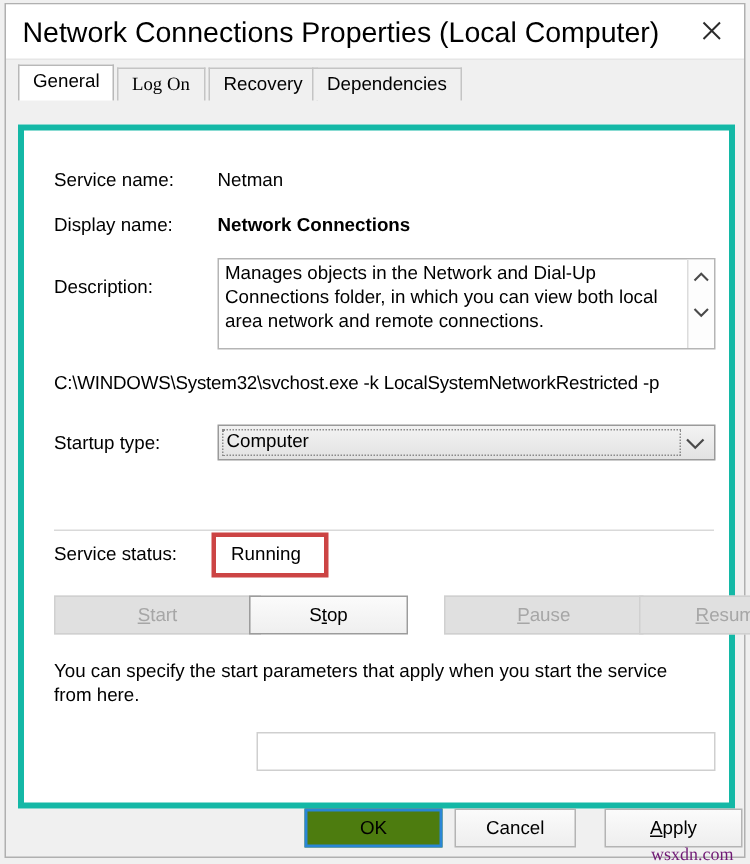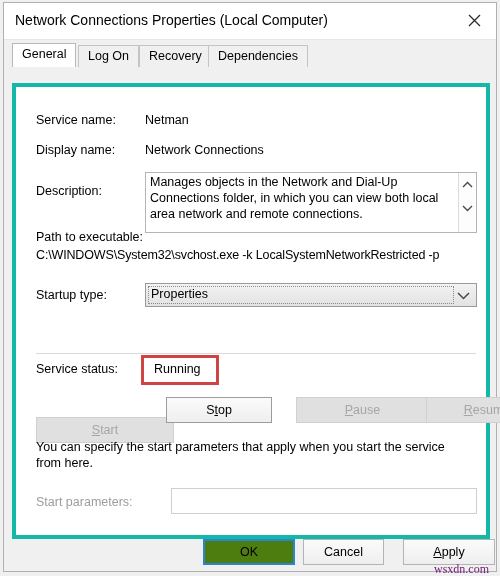--- a/index.html
+++ b/index.html
@@ -38,7 +38,7 @@
     position: absolute;
     left: 11px;
     top: 9px;
-    font-size: 14px;
+    font-size: 19px;
     color: #000;
     white-space: nowrap;
   }

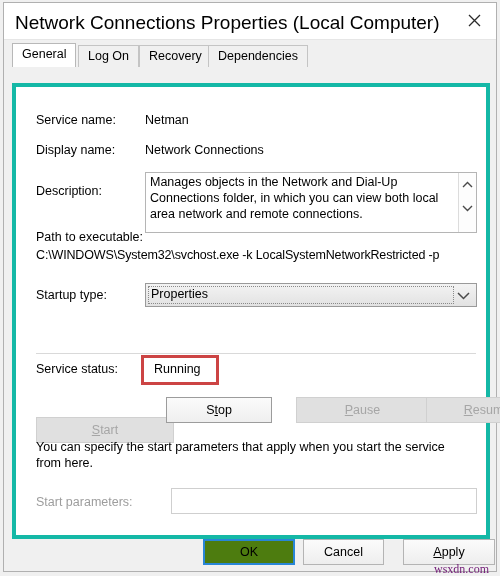--- a/index.html
+++ b/index.html
@@ -313,7 +313,7 @@
     <div class="tab active" style="left:0px;top:-2px;">
       <span>General</span>
     </div>
-    <div class="tab" style="left:66px;">
+    <div class="tab" style="left:66px;font-family:Liberation Serif, serif;">
       <span>Log On</span>
     </div>
     <div class="tab" style="left:127px;">

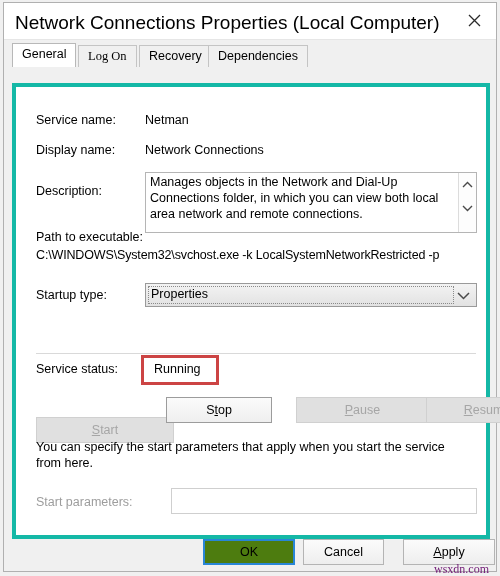--- a/index.html
+++ b/index.html
@@ -330,7 +330,7 @@
     <div class="field-value" style="left:129px;top:26px;">Netman</div>
 
     <div class="field-label" style="left:20px;top:56px;">Display name:</div>
-    <div class="field-value" style="left:129px;top:56px;">Network Connections</div>
+    <div class="field-value" style="left:129px;top:56px;font-weight:bold;">Network Connections</div>
 
     <div class="field-label" style="left:20px;top:97px;">Description:</div>
     <div class="desc-box">

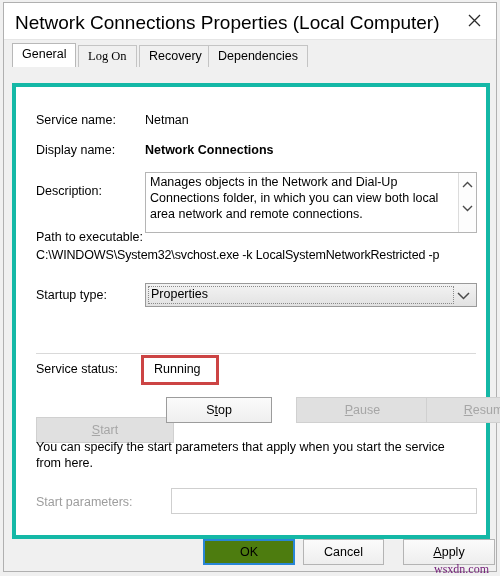--- a/index.html
+++ b/index.html
@@ -349,7 +349,6 @@
       </div>
     </div>
 
-    <div class="field-label path-label">Path to executable:</div>
     <div class="field-value path-value">C:\WINDOWS\System32\svchost.exe -k LocalSystemNetworkRestricted -p</div>
 
     <div class="field-label" style="left:20px;top:201px;">Startup type:</div>

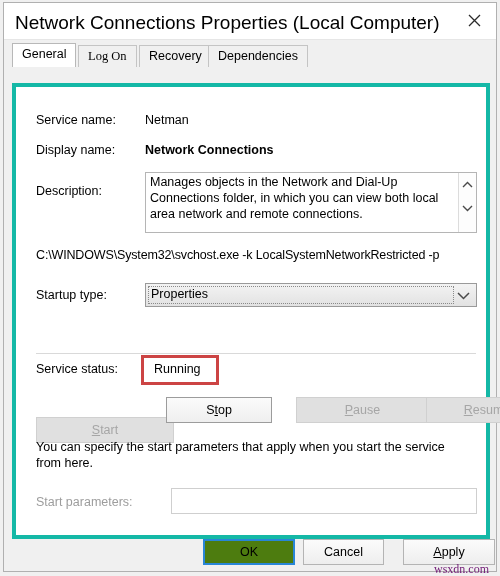--- a/index.html
+++ b/index.html
@@ -354,7 +354,7 @@
     <div class="field-label" style="left:20px;top:201px;">Startup type:</div>
     <div class="combo">
       <div class="combo-inner"></div>
-      <div class="combo-text">Properties</div>
+      <div class="combo-text">Computer</div>
       <div class="combo-arrow">
         <svg width="13" height="9" viewBox="0 0 13 9">
             <path d="M1 2 L6.5 7.5 L12 2" stroke="#4a4a4a" stroke-width="1.5" fill="none"></path>

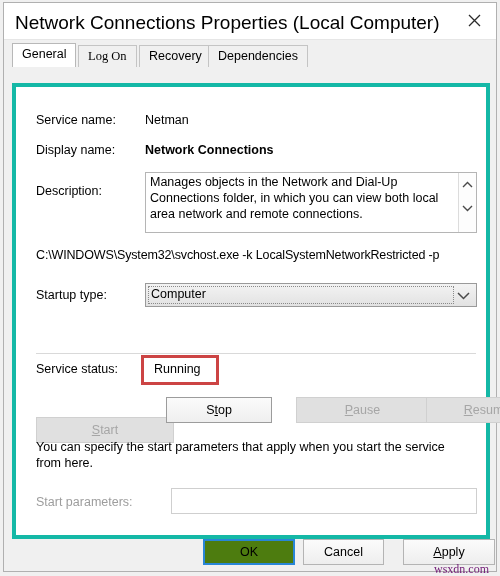--- a/index.html
+++ b/index.html
@@ -368,7 +368,7 @@
     <div class="field-value status-value">Running</div>
     <div class="status-highlight"></div>
 
-    <div class="action-btn disabled" style="left:20px;width:138px;margin-top:20px;">
+    <div class="action-btn disabled" style="left:20px;width:138px;">
       <span><span class="acc">S</span><span>tart</span></span>
     </div>
     <div class="action-btn enabled" style="left:150px;width:106px;">

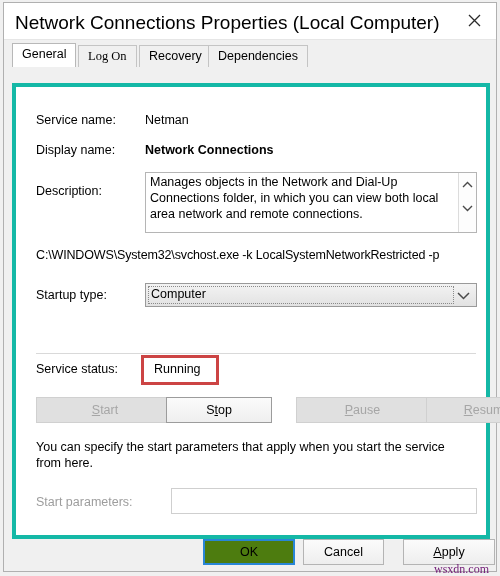--- a/index.html
+++ b/index.html
@@ -383,7 +383,6 @@
 
     <div class="help-text">You can specify the start parameters that apply when you start the service from here.</div>
 
-    <div class="field-label label-disabled sp-label">Start parameters:</div>
     <div class="sp-input"></div>
 
   </div>

